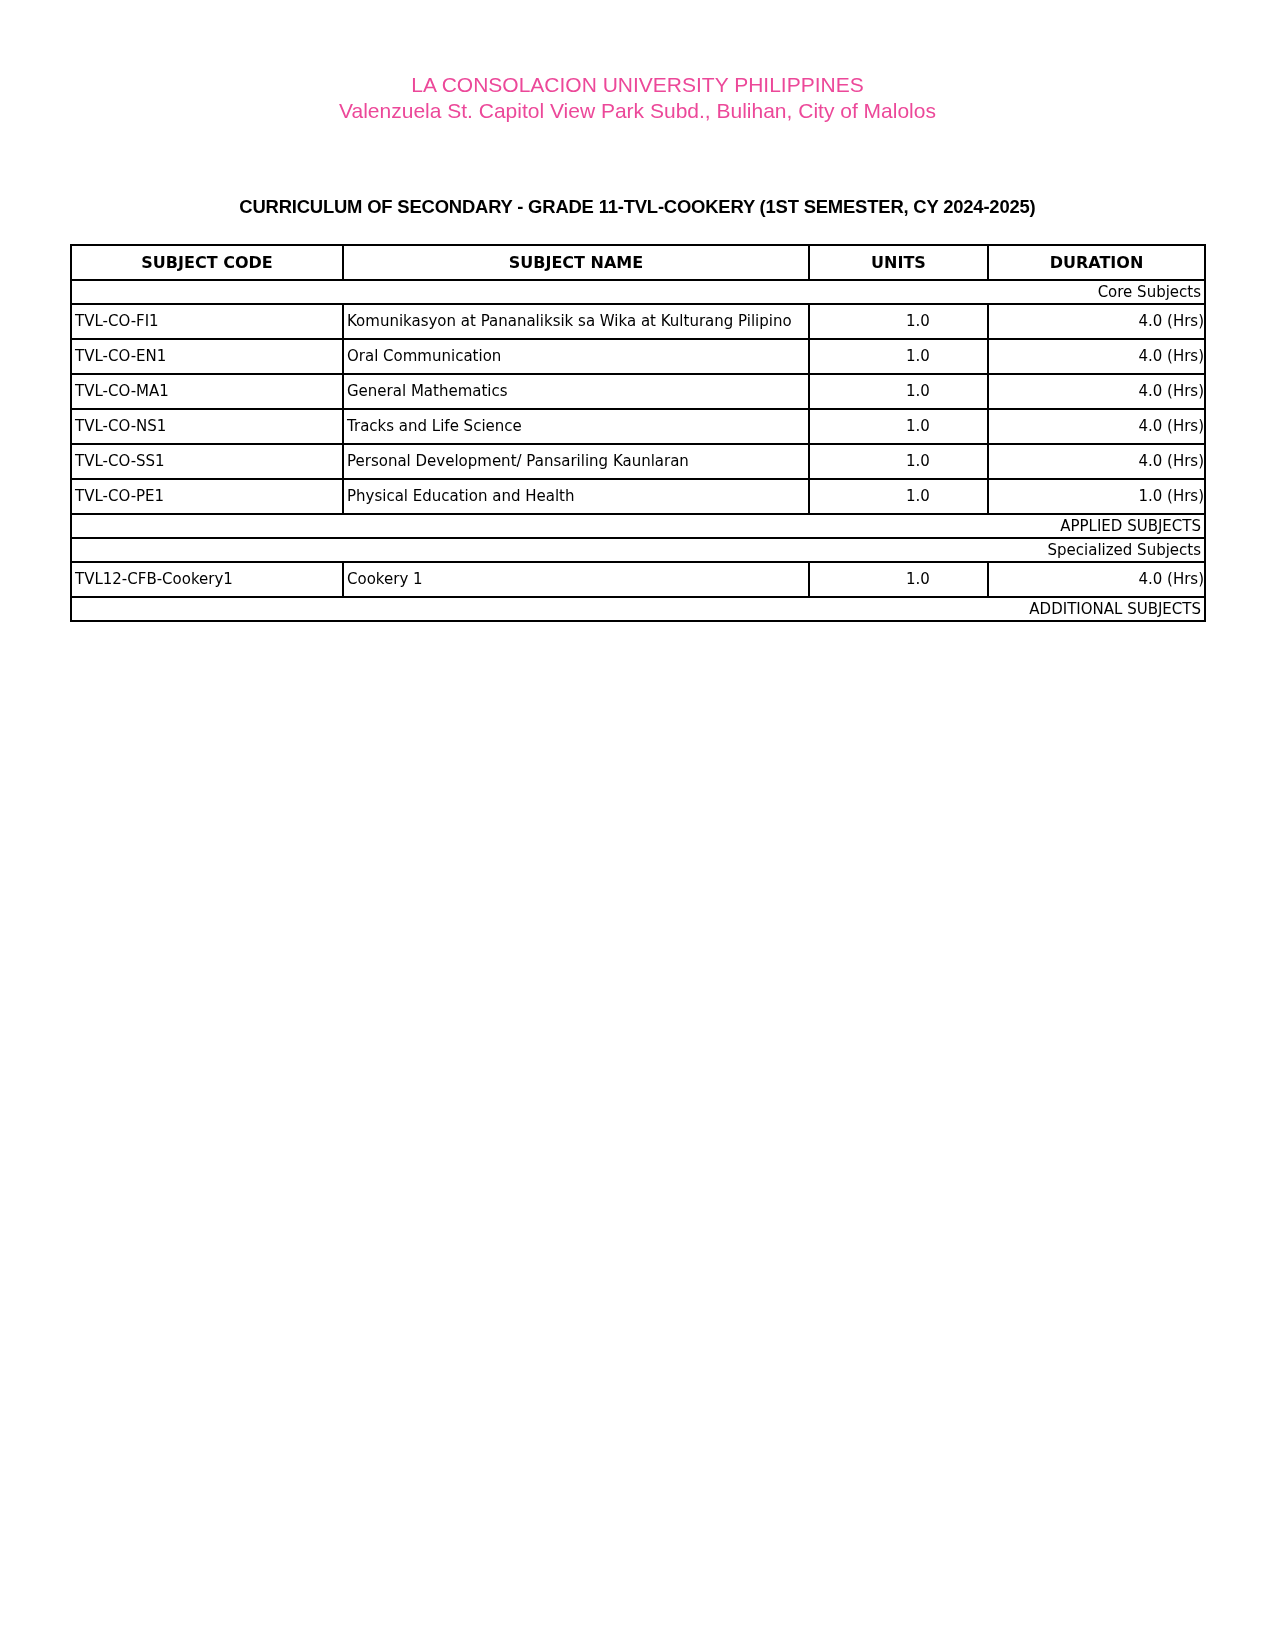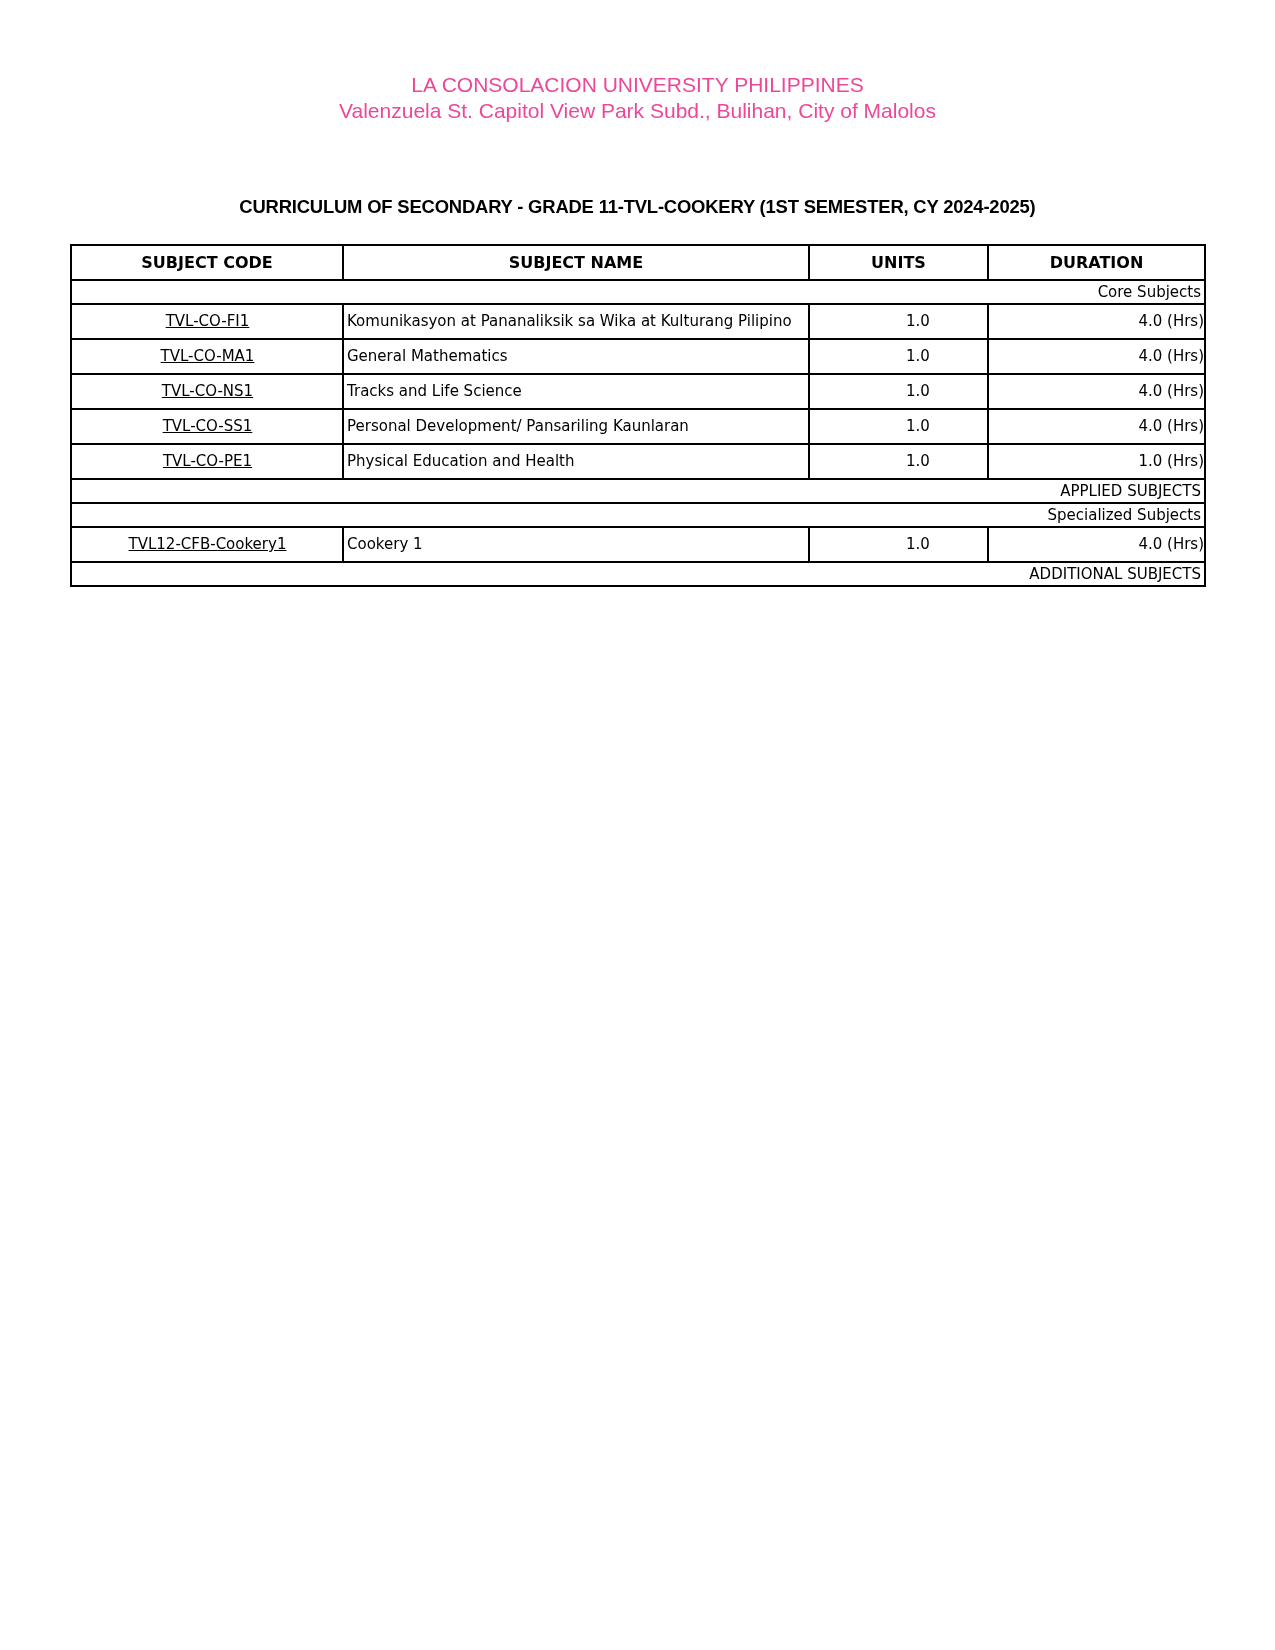--- a/index.html
+++ b/index.html
@@ -63,7 +63,7 @@
     padding: 0 3px;
   }
   tr.subject-row td { height: 35px; }
-  td.cell-code  { text-align: center; padding: 0 2px 0 3px; text-decoration: underline; }
+  td.cell-code  { text-align: left; padding: 0 2px 0 3px; }
   td.cell-name  { text-align: left; padding: 0 2px 0 3px; }
   td.cell-units { text-align: center; padding-left: 39px; }
   td.cell-duration { text-align: right; }

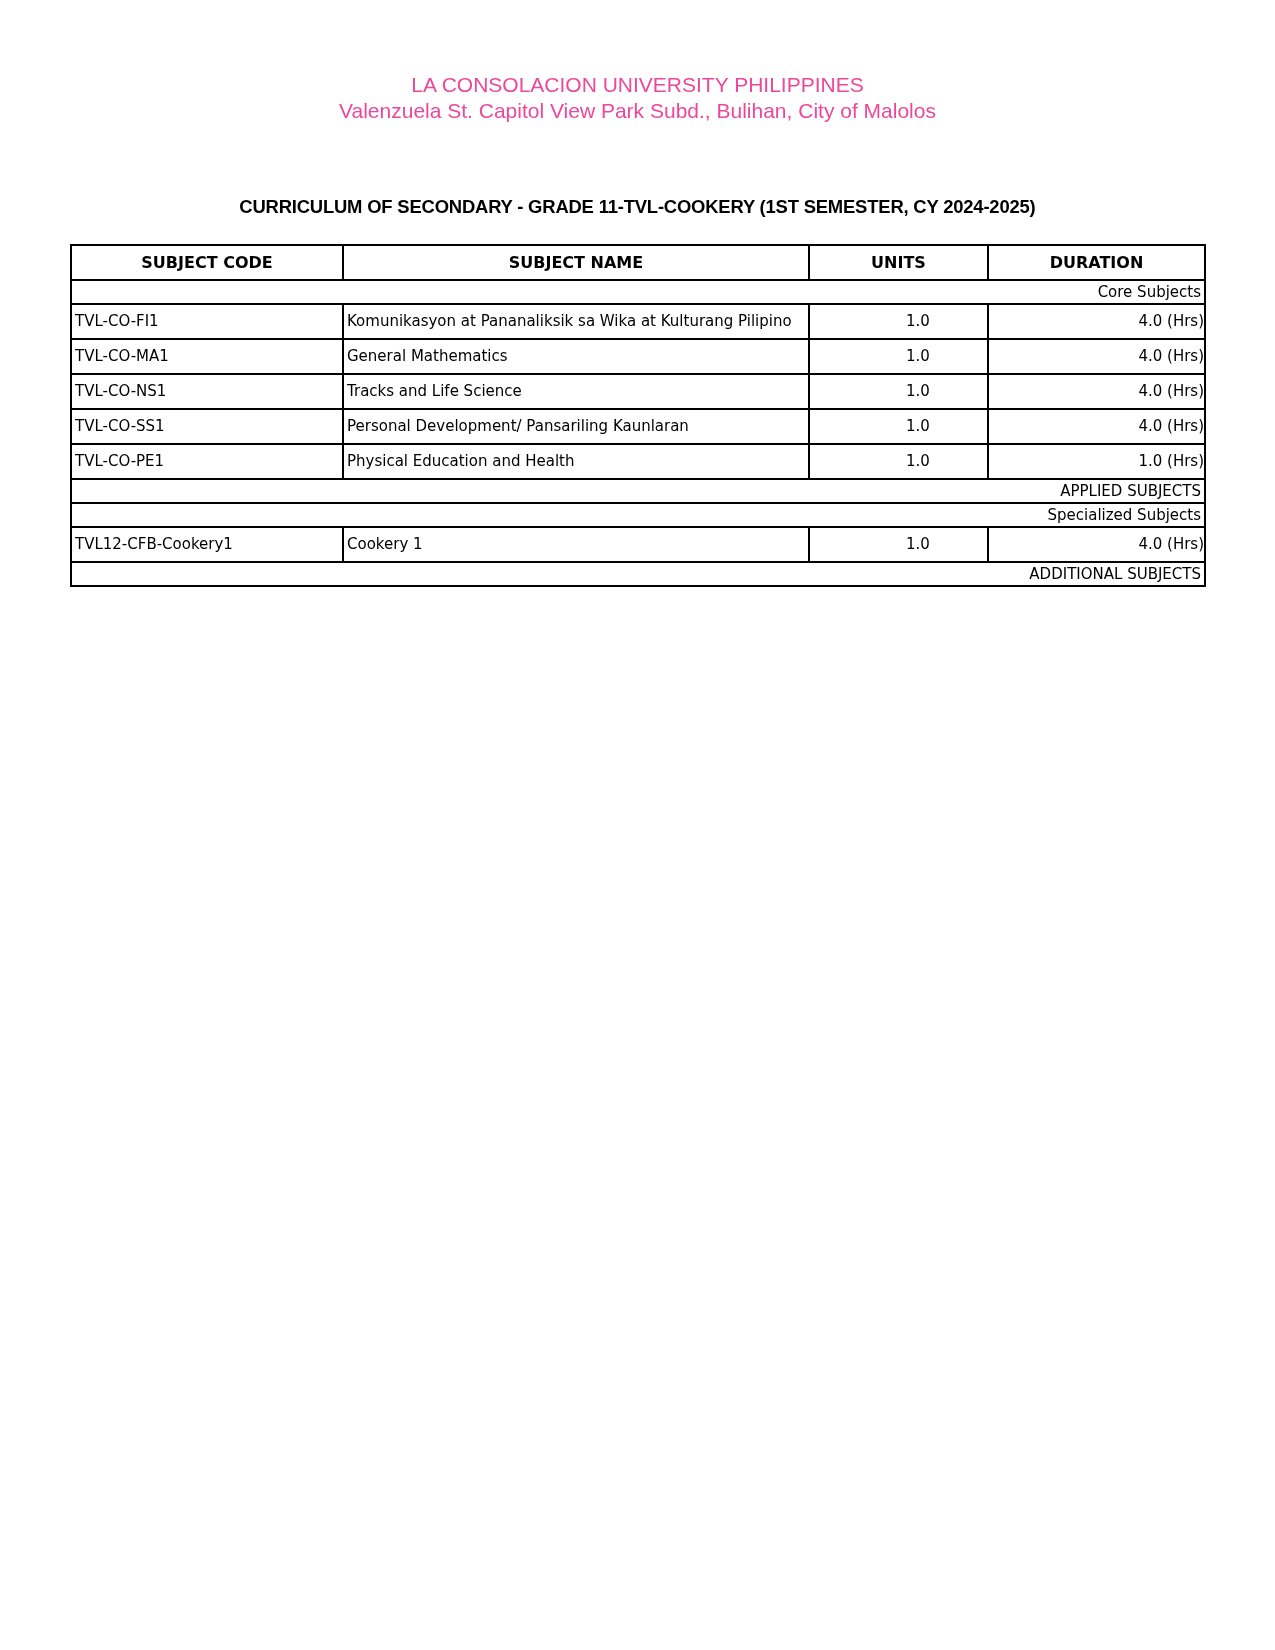--- a/index.html
+++ b/index.html
@@ -108,6 +108,12 @@
         <td class="cell-duration">4.0 (Hrs)</td>
       </tr>
       <tr class="subject-row">
+        <td class="cell-code">TVL-CO-EN1</td>
+        <td class="cell-name">Oral Communication</td>
+        <td class="cell-units">1.0</td>
+        <td class="cell-duration">4.0 (Hrs)</td>
+      </tr>
+      <tr class="subject-row">
         <td class="cell-code">TVL-CO-MA1</td>
         <td class="cell-name">General Mathematics</td>
         <td class="cell-units">1.0</td>

